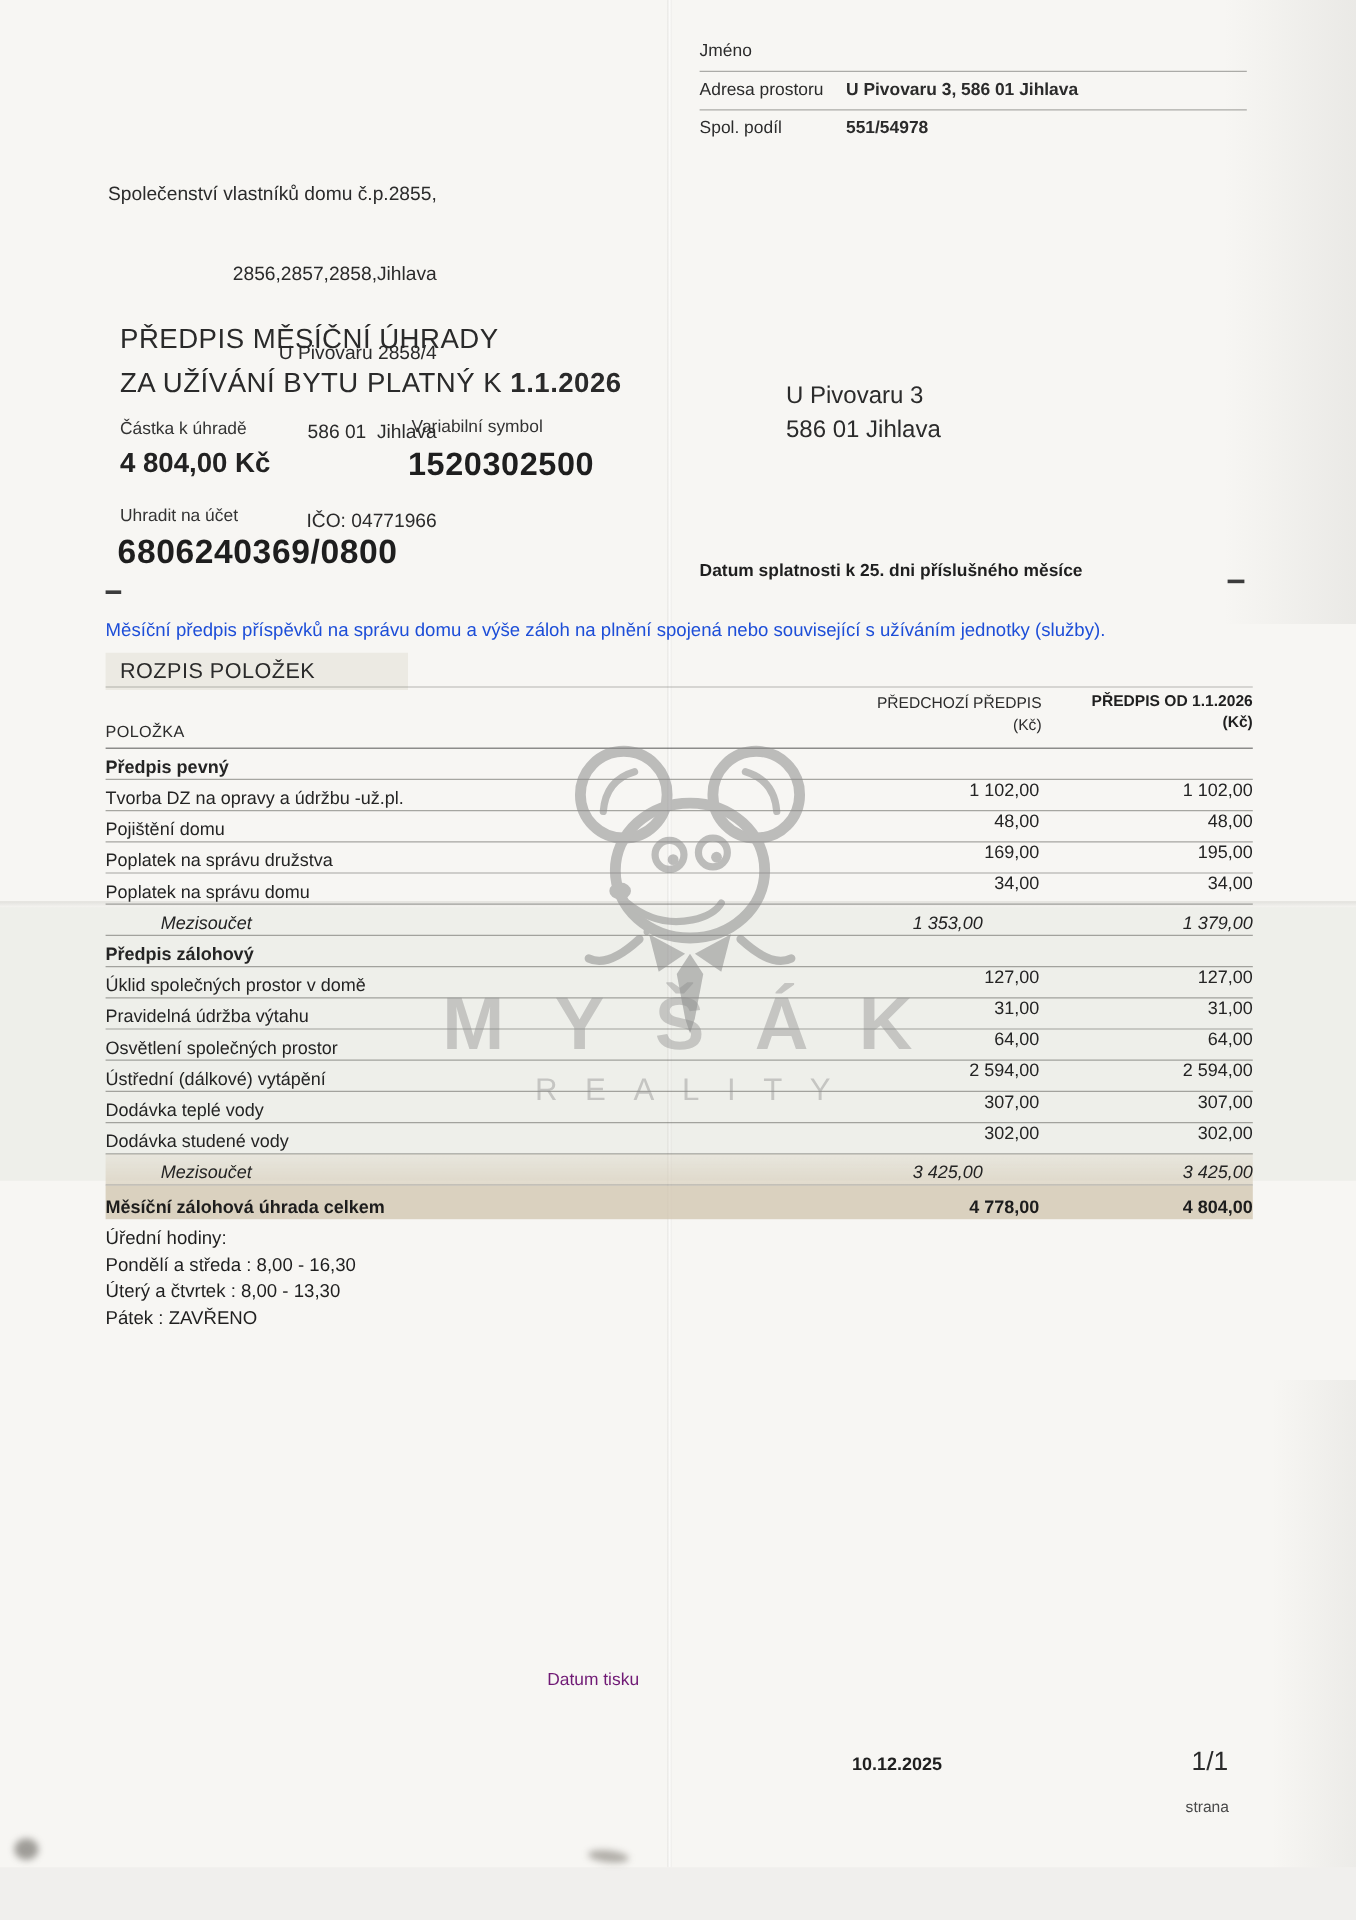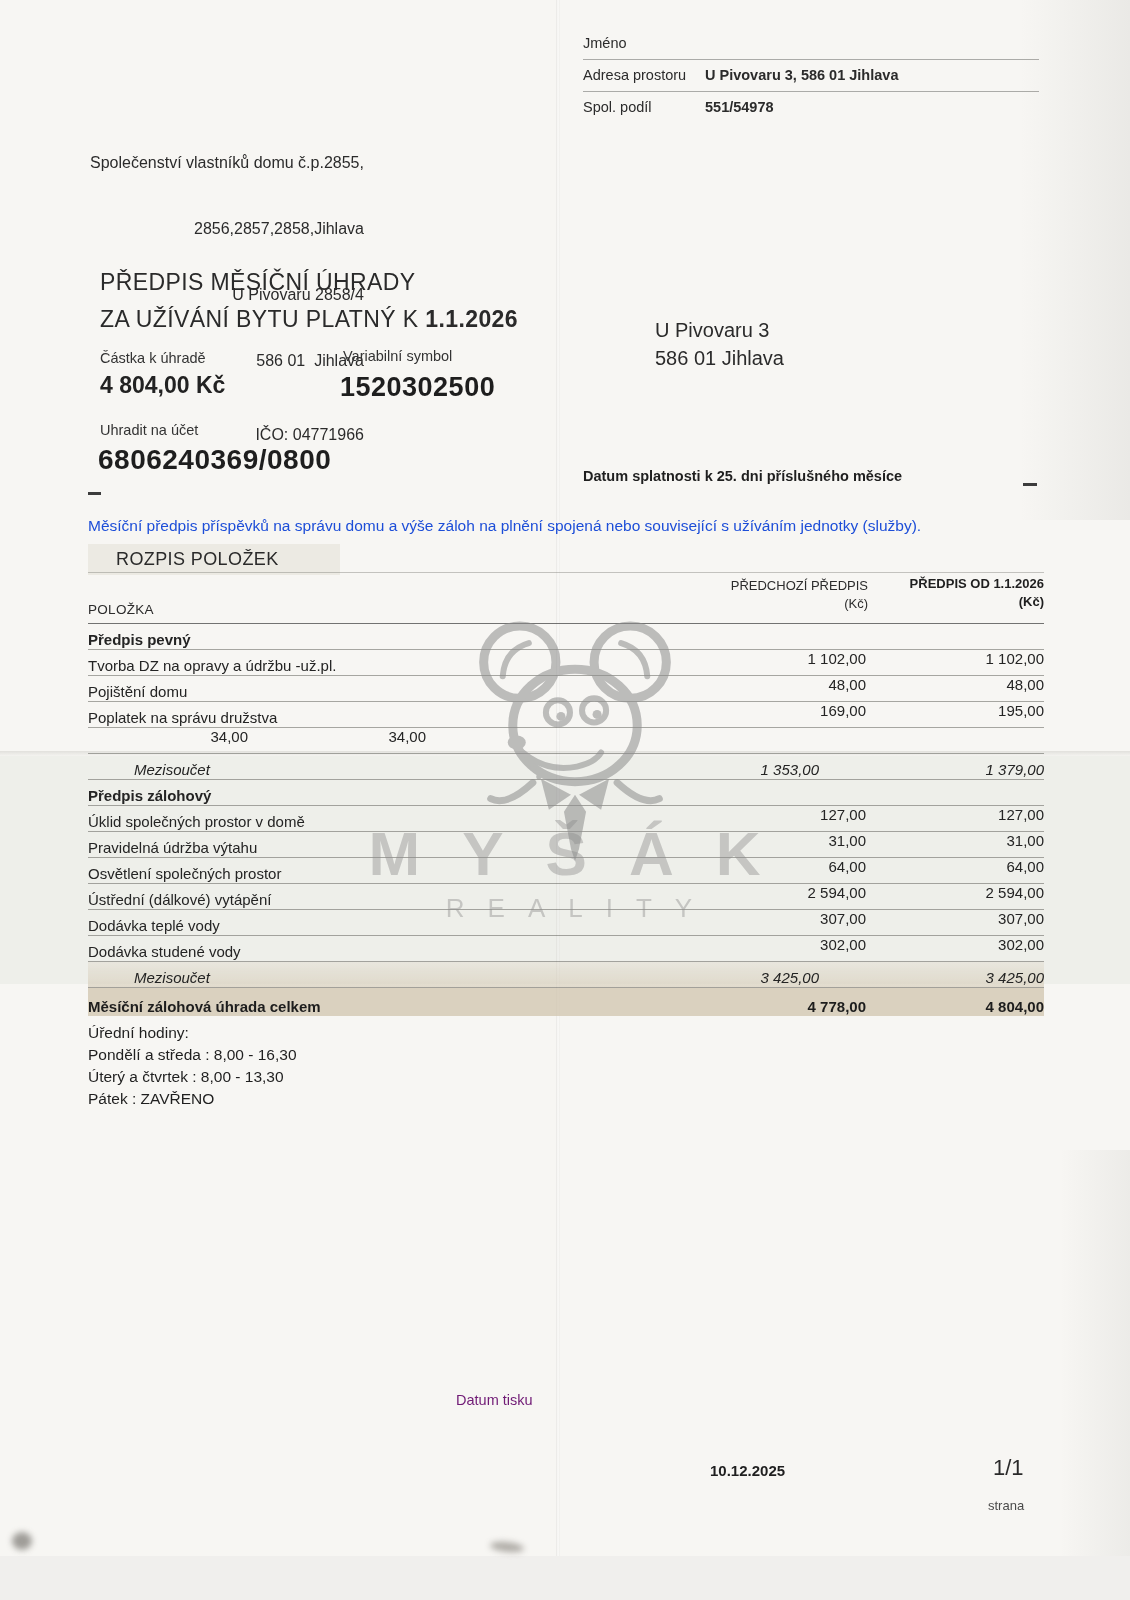--- a/index.html
+++ b/index.html
@@ -49,7 +49,7 @@
   
   .intro{left:88px;top:517px;width:960px;font-size:15.5px;color:#1d4ed8;}
   .rozpis{left:88px;top:544px;width:252px;height:31px;line-height:31px;
-    background:rgba(228,224,214,.55);font-size:18px;letter-spacing:.4px;color:#2a2a2a;padding-left:28px;box-sizing:border-box;}
+    background:rgba(228,224,214,.55);font-size:18px;letter-spacing:.4px;color:#2a2a2a;padding-left:12px;box-sizing:border-box;}
   
   .table{left:88px;top:572px;width:956px;}
   .thead{position:relative;height:50px;border-top:1px solid rgba(130,130,125,.45);

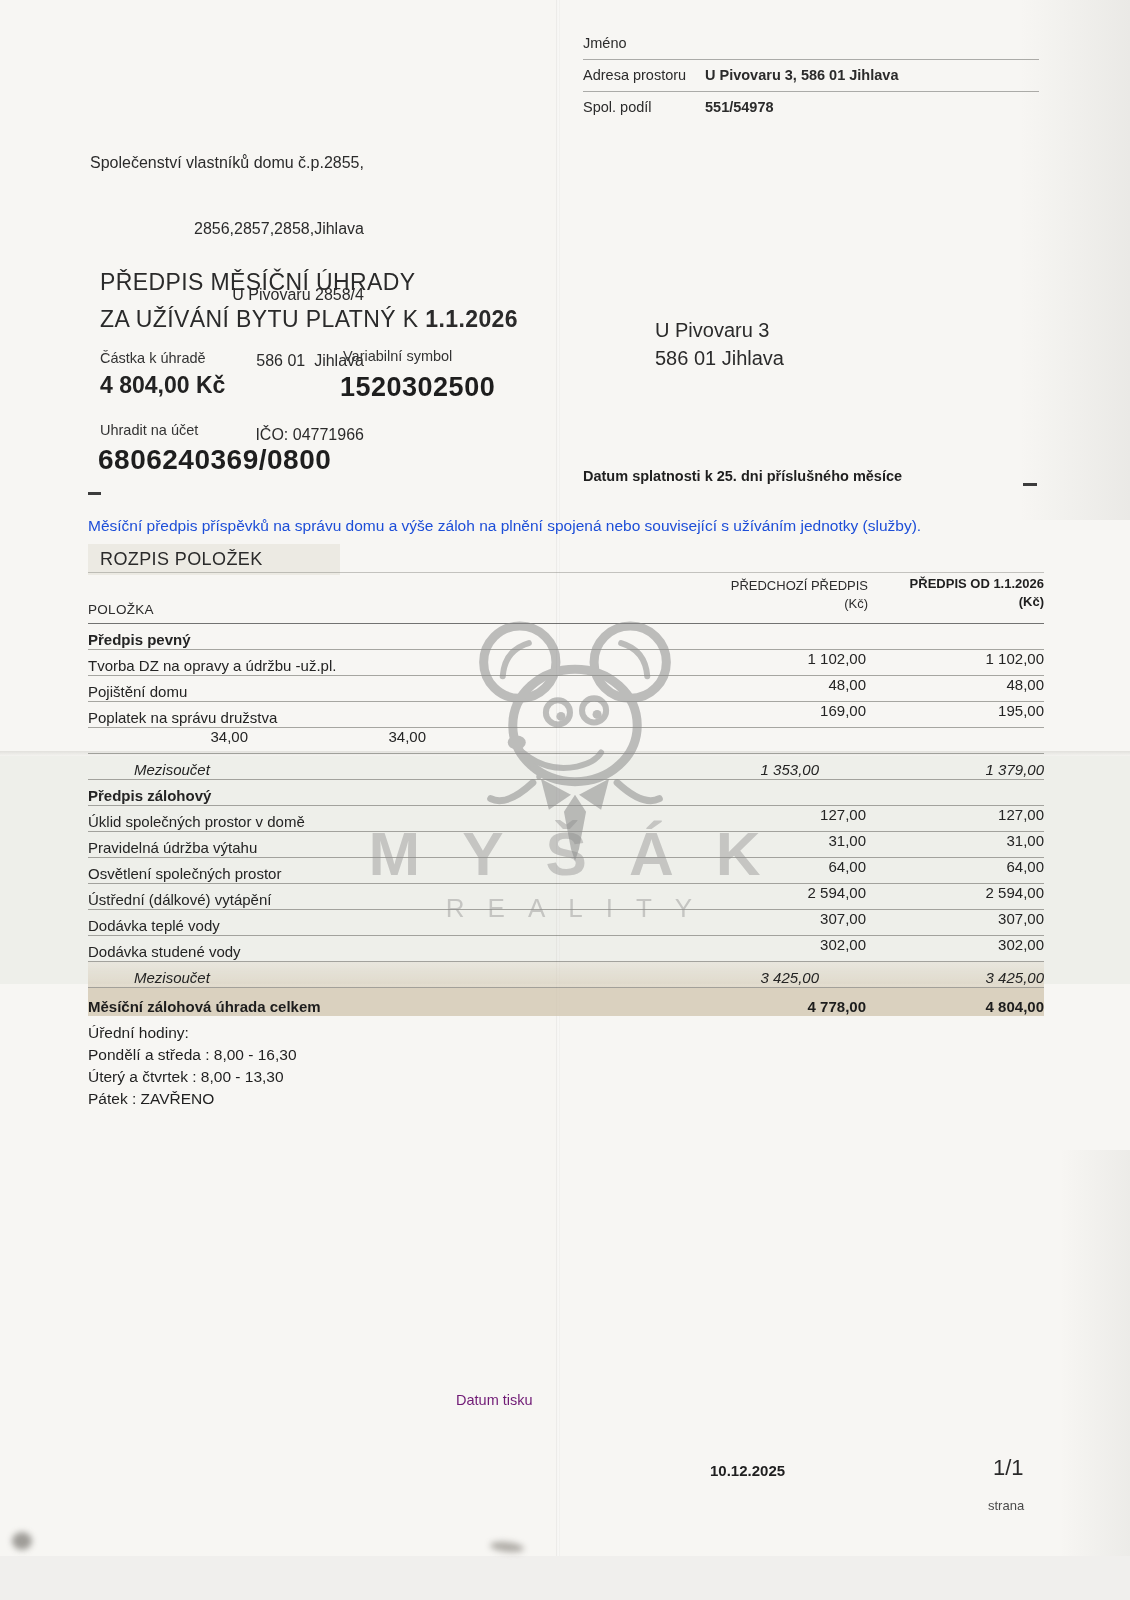--- a/index.html
+++ b/index.html
@@ -175,6 +175,7 @@
     <span class="num new">195,00</span>
   </div>
   <div class="trow item">
+    <span class="label">Poplatek na správu domu</span>
     <span class="num prev">34,00</span>
     <span class="num new">34,00</span>
   </div>

